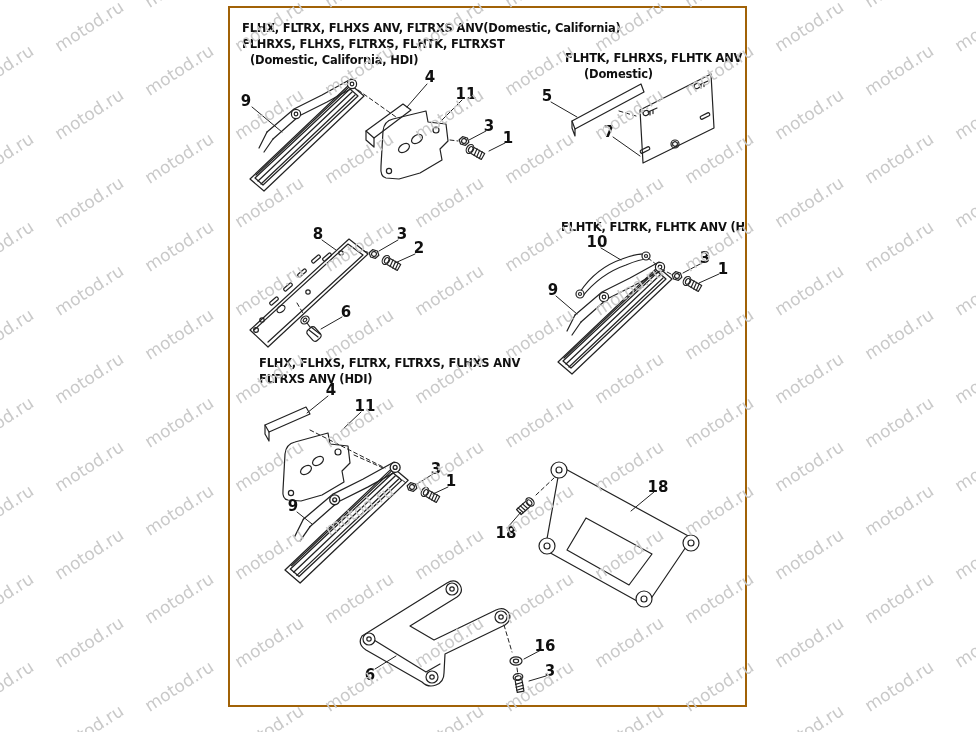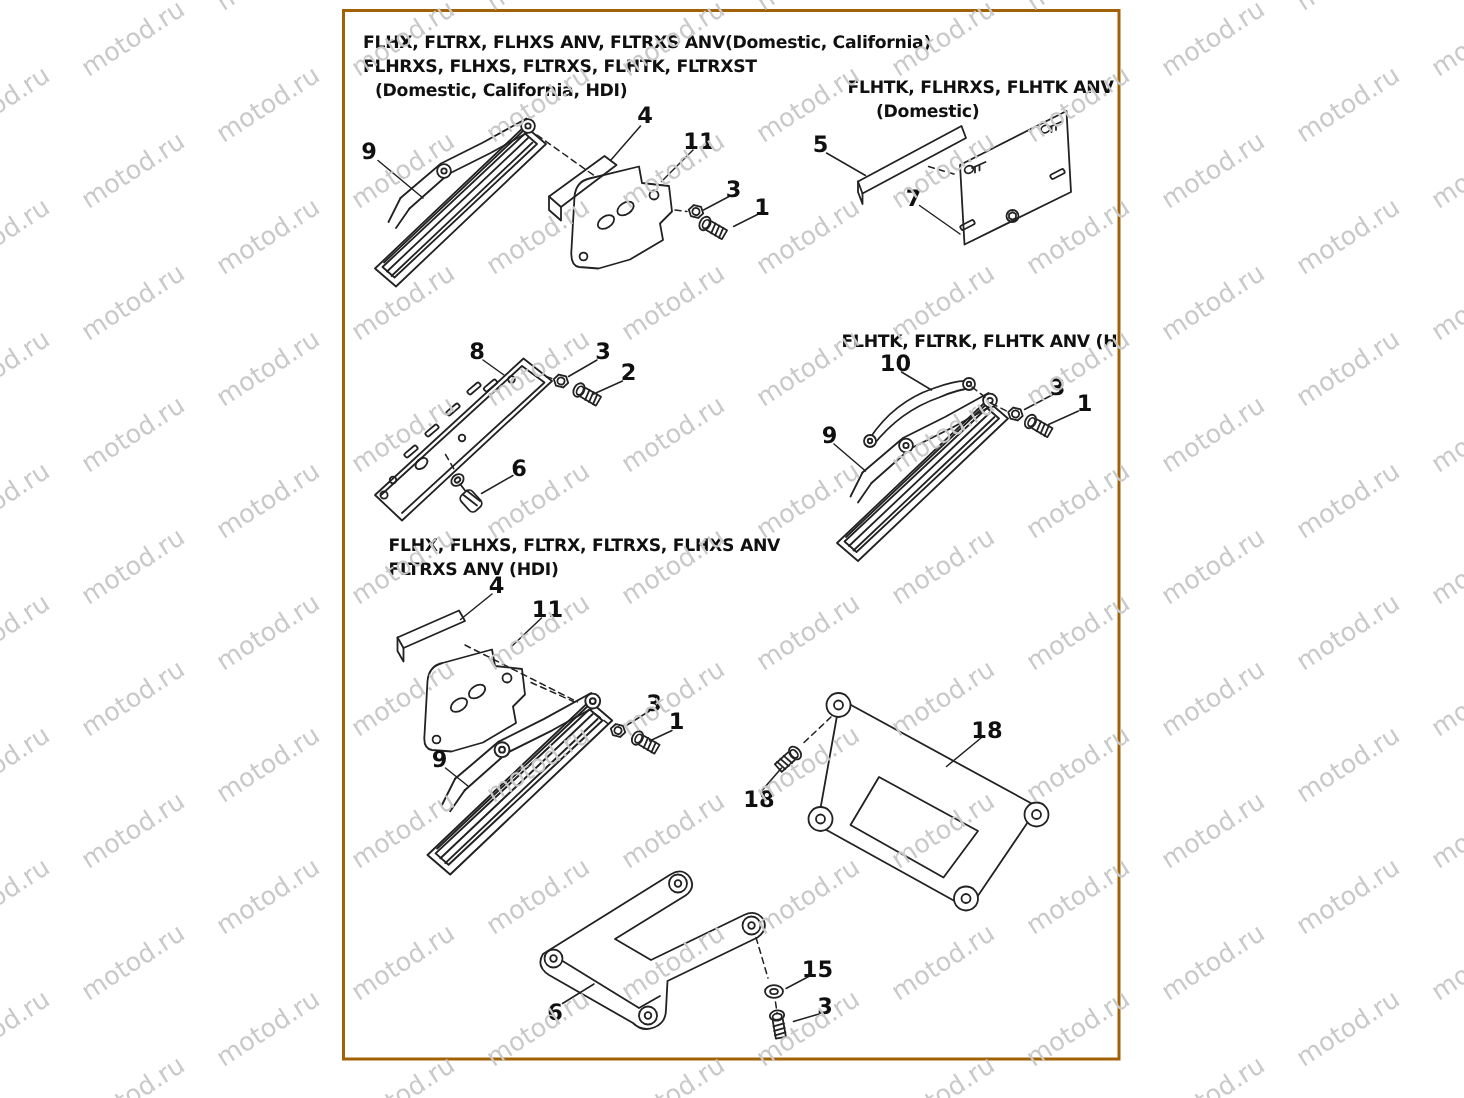--- a/index.html
+++ b/index.html
@@ -405,7 +405,7 @@
     <span class="plabel" style="left:658px;top:487px">18</span>
     <span class="plabel" style="left:506px;top:533px">18</span>
     <span class="plabel" style="left:370px;top:675px">6</span>
-    <span class="plabel" style="left:545px;top:646px">15</span>
+    <span class="plabel" style="left:545px;top:646px">16</span>
     <span class="plabel" style="left:550px;top:671px">3</span>
 
   </div>

